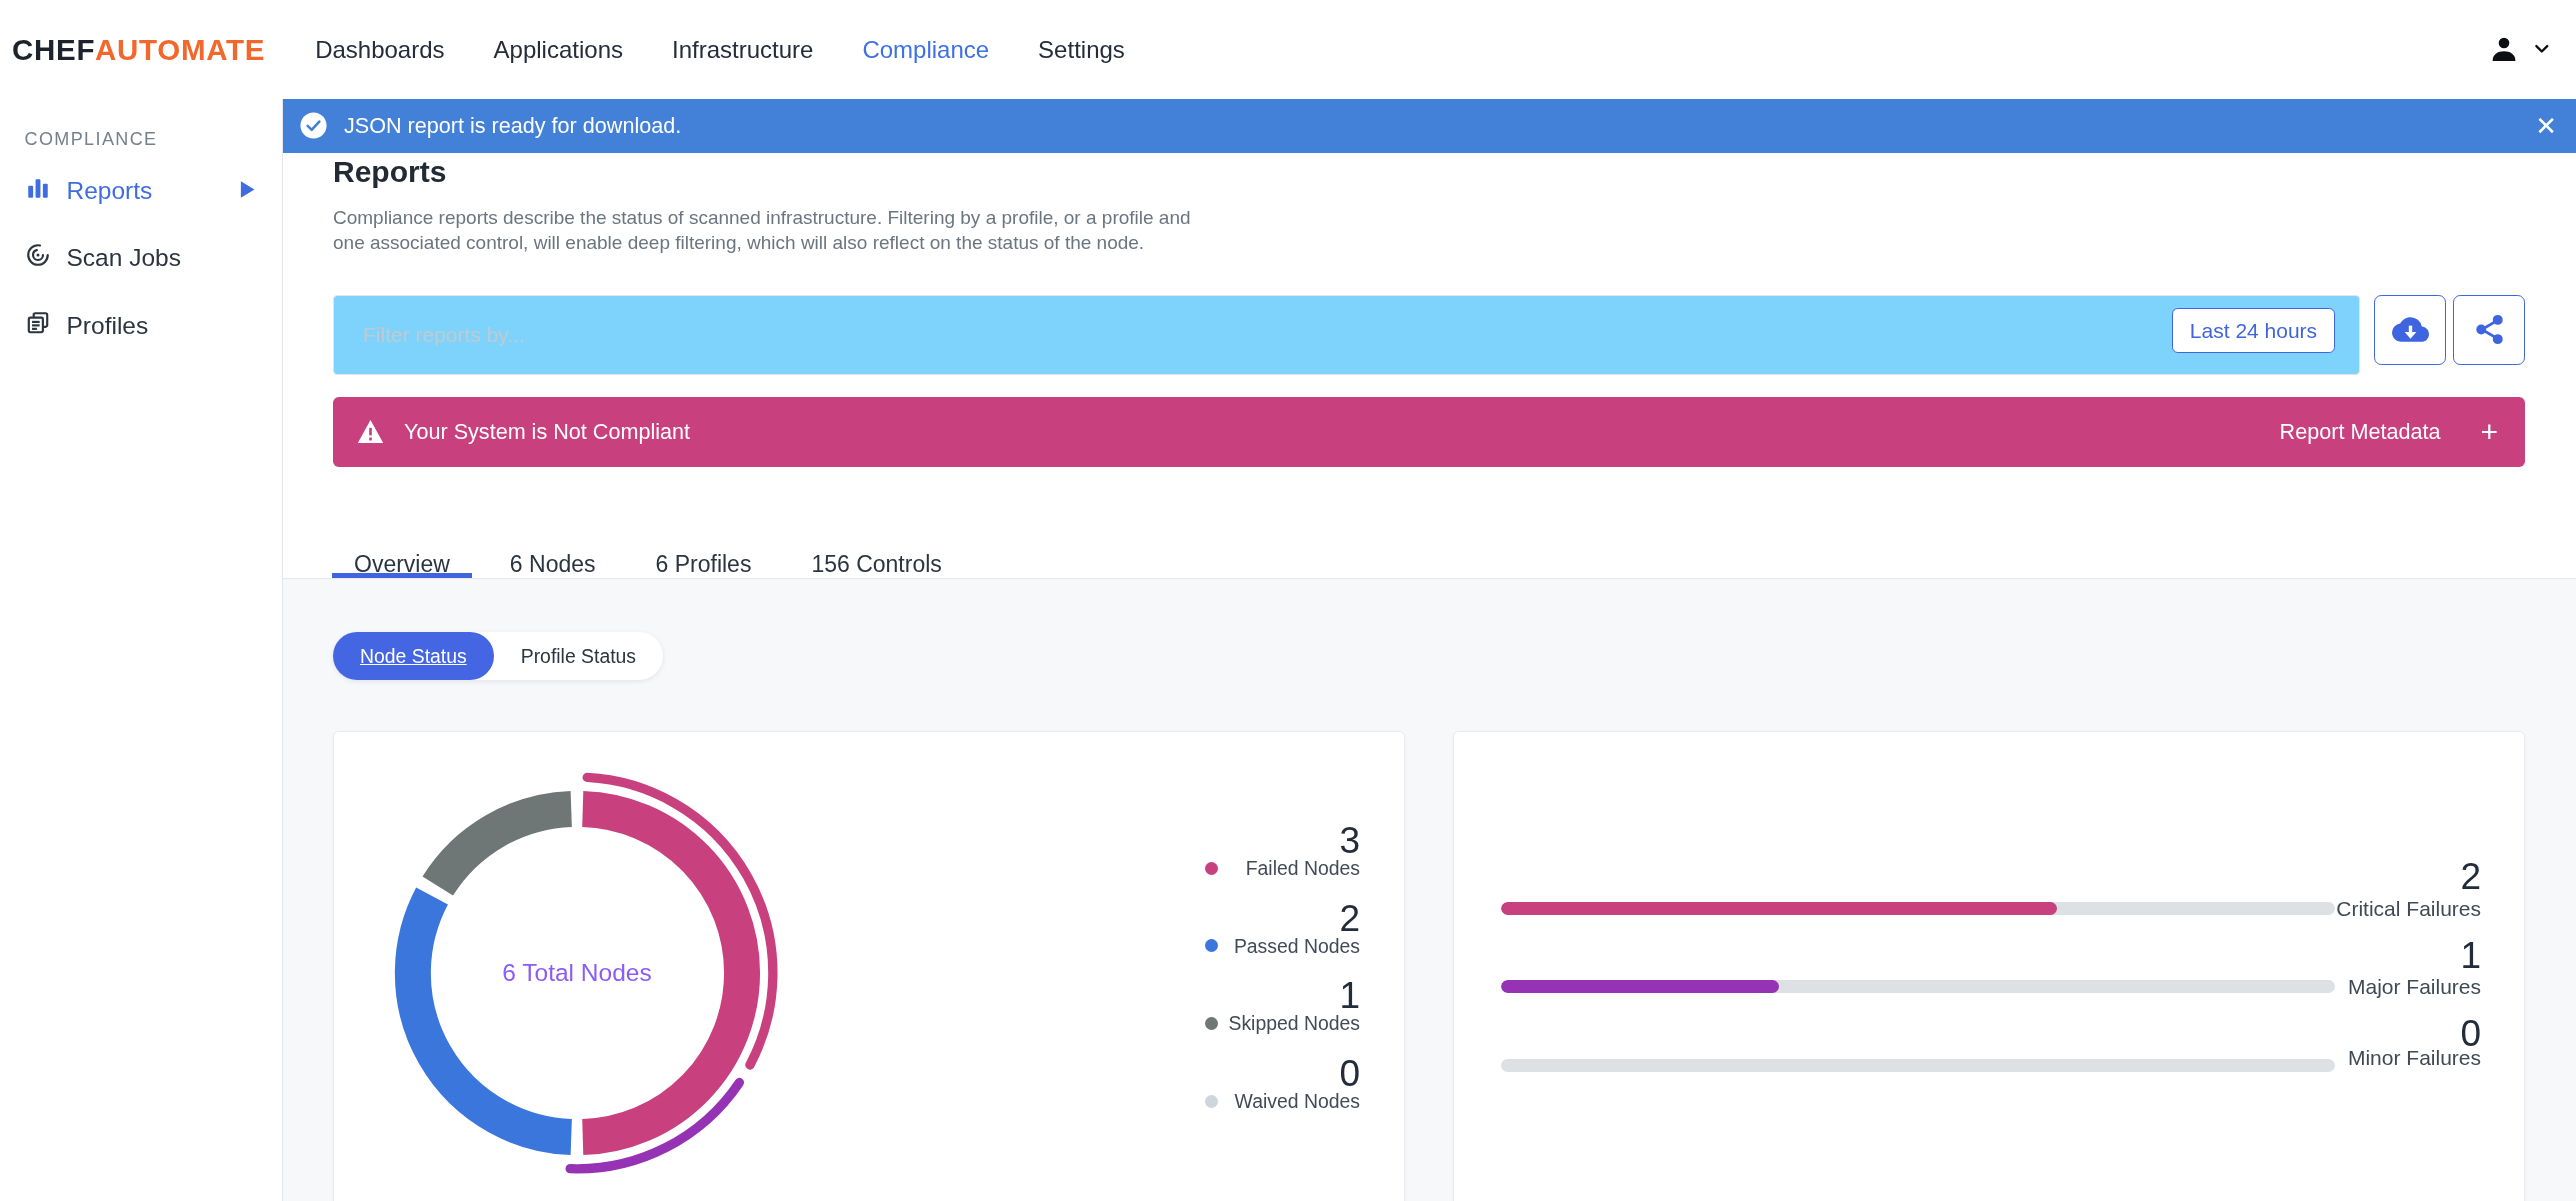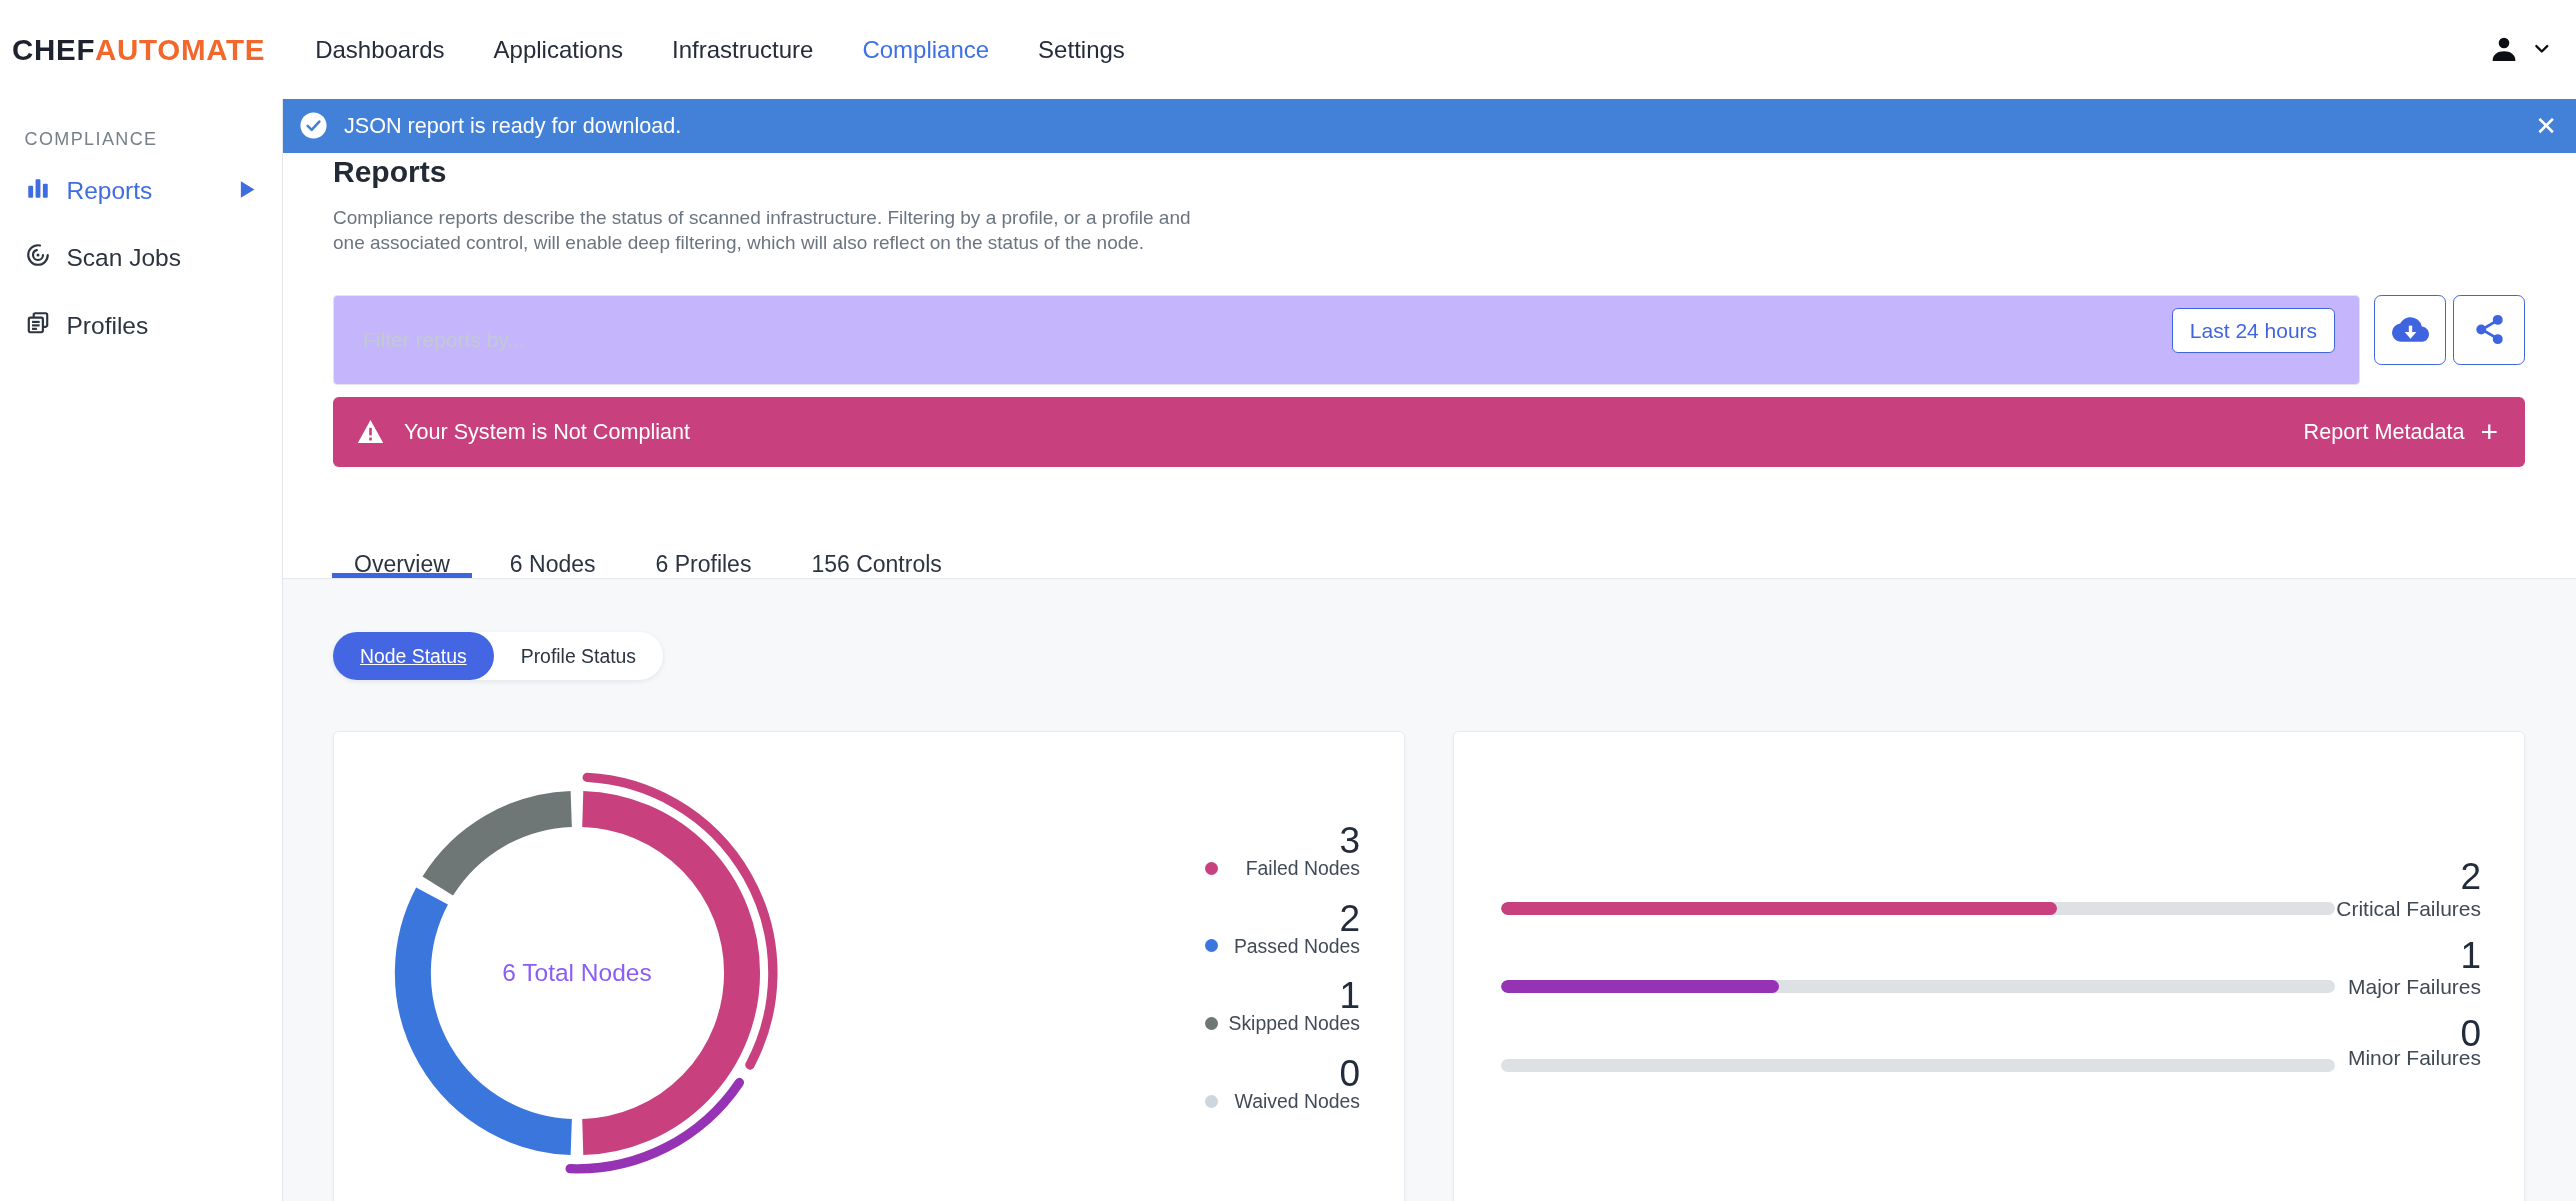--- a/index.html
+++ b/index.html
@@ -33,8 +33,8 @@
   .page-desc{position:absolute;left:333px;top:187px;font-size:19px;line-height:24.5px;color:#6b7580;}
   .page-desc span{display:block;}
   
-  .filter-input{position:absolute;left:333px;top:295px;width:2027px;height:90px;box-sizing:border-box;
-    border:0.7px solid #e2e6ea;border-radius:4.3px;background:#c4b5fd;padding:0 180px 0 29px;font-size:21px;color:#2b3441;
+  .filter-input{position:absolute;left:333px;top:295px;width:2027px;height:80px;box-sizing:border-box;
+    border:0.7px solid #e2e6ea;border-radius:4.3px;background:#7dd3fc;padding:0 180px 0 29px;font-size:21px;color:#2b3441;
     font-family:"Liberation Sans",sans-serif;outline:none;}
   .filter-input::placeholder{color:#c2cad1;}
   .btn-range{position:absolute;left:2172px;top:308px;width:163px;height:45px;box-sizing:border-box;

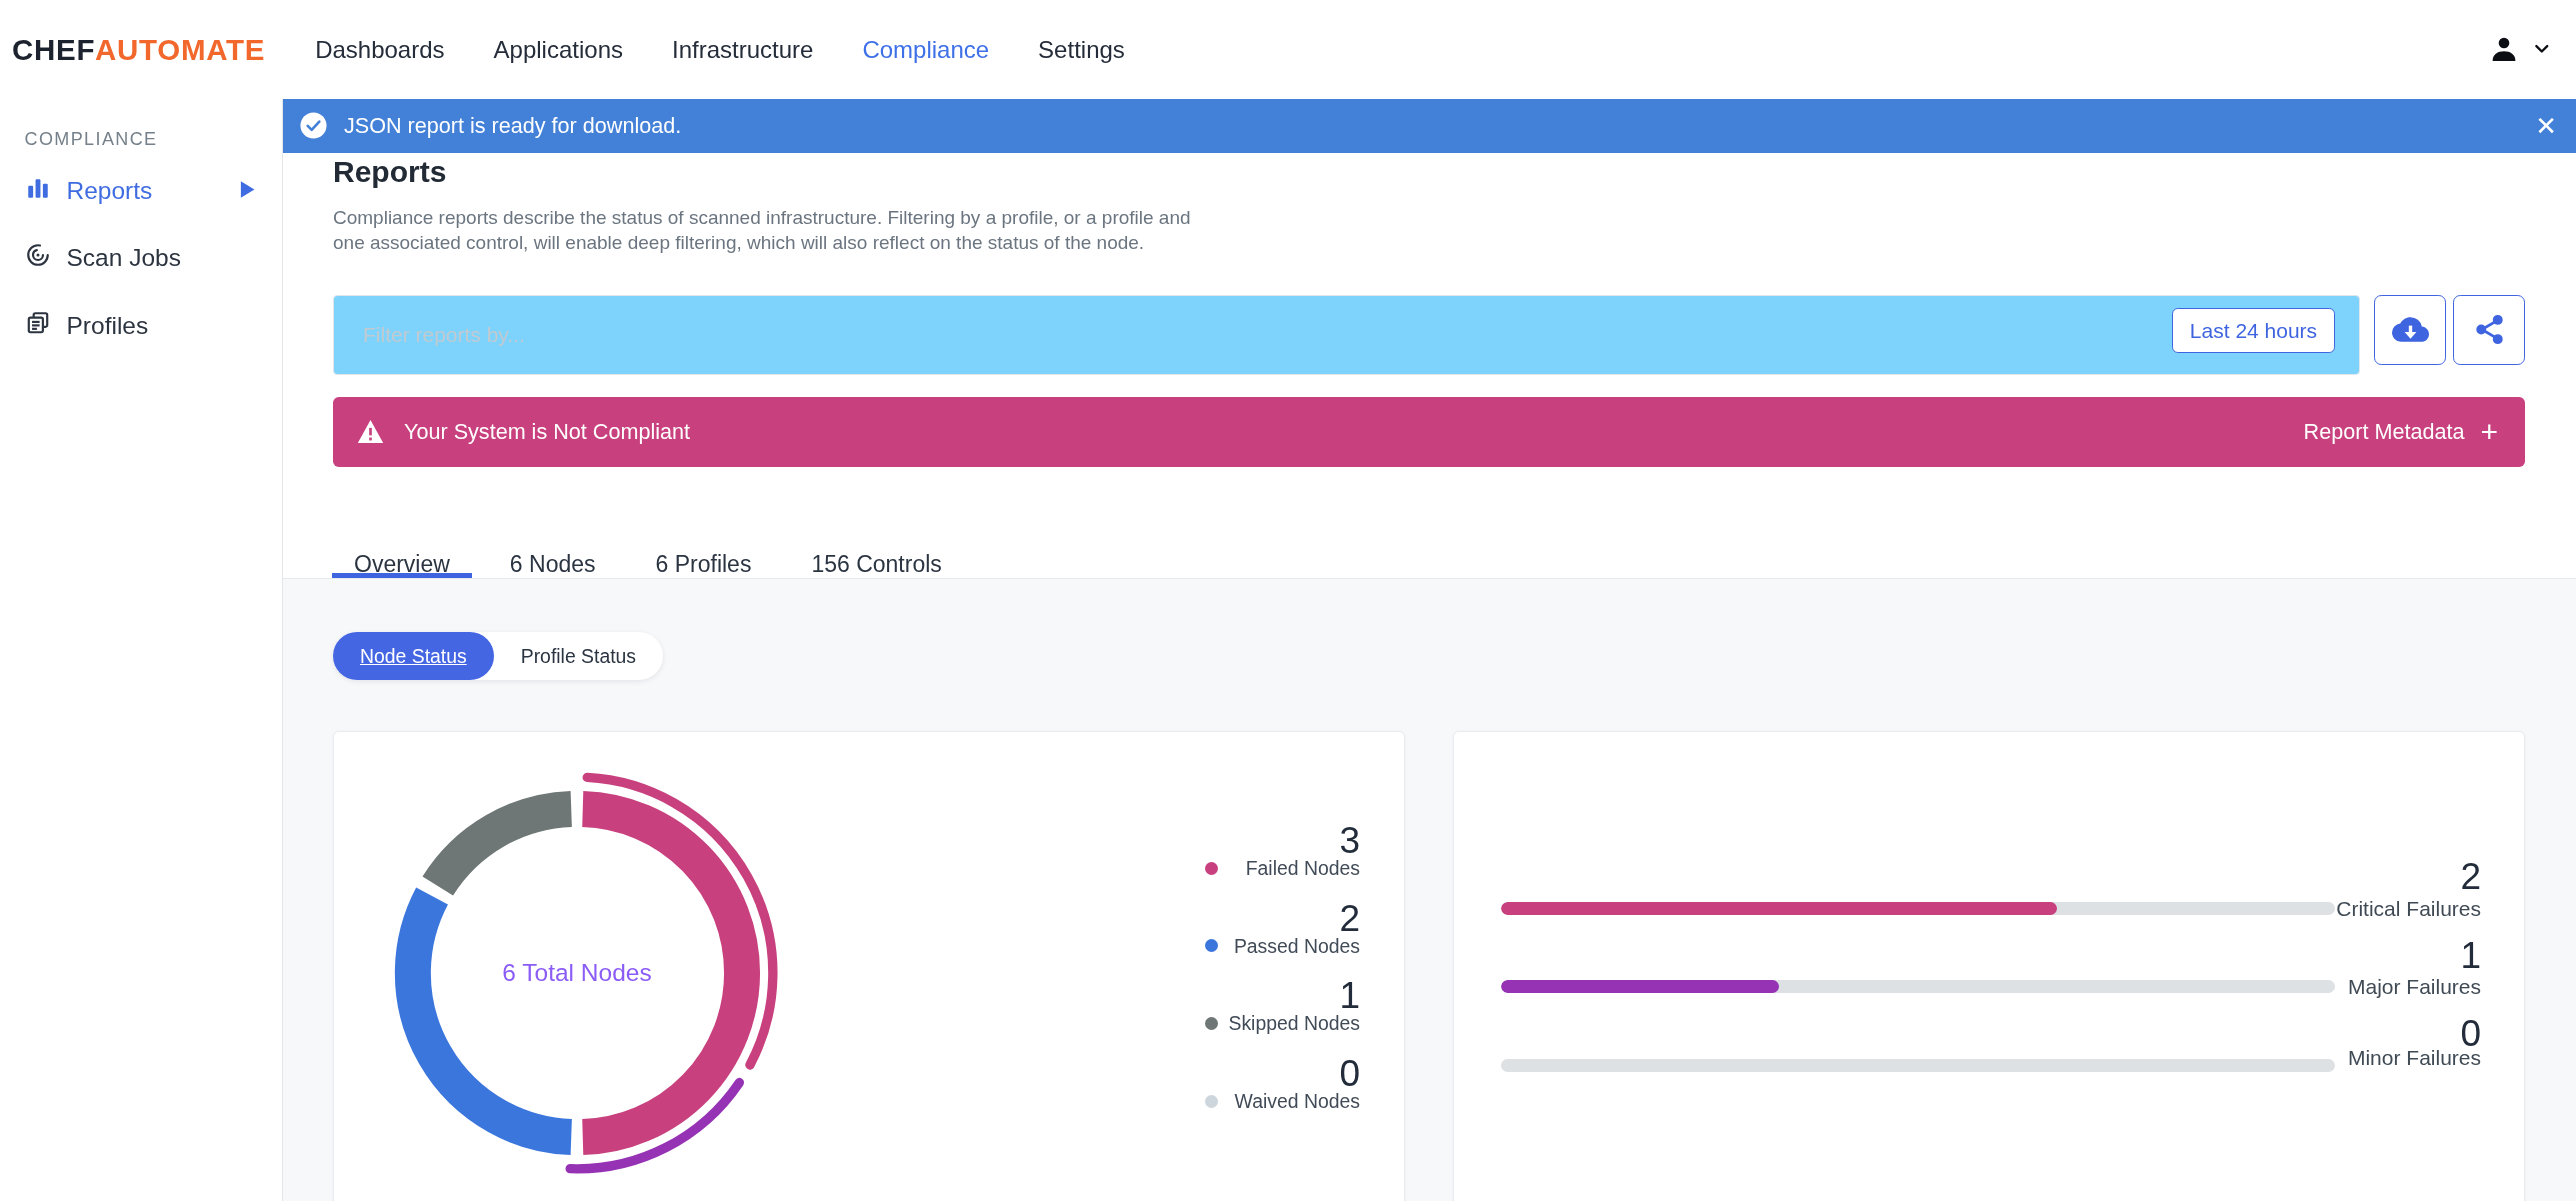--- a/index.html
+++ b/index.html
@@ -48,7 +48,7 @@
   .comp-banner{position:absolute;left:333px;top:397px;width:2192px;height:70px;background:#c8417e;border-radius:5.8px;
     display:flex;align-items:center;color:#fff;}
   .comp-msg{margin-left:19px;font-size:21.6px;}
-  .comp-meta{position:absolute;right:27px;display:flex;align-items:center;gap:16px;cursor:pointer;}
+  .comp-meta{position:absolute;right:27px;display:flex;align-items:center;gap:40px;cursor:pointer;}
   .comp-meta .meta-lbl{font-size:21.6px;}
   .comp-meta .plus{font-size:30px;font-weight:300;line-height:1;}
   .warn-icon{margin-left:23px;}

